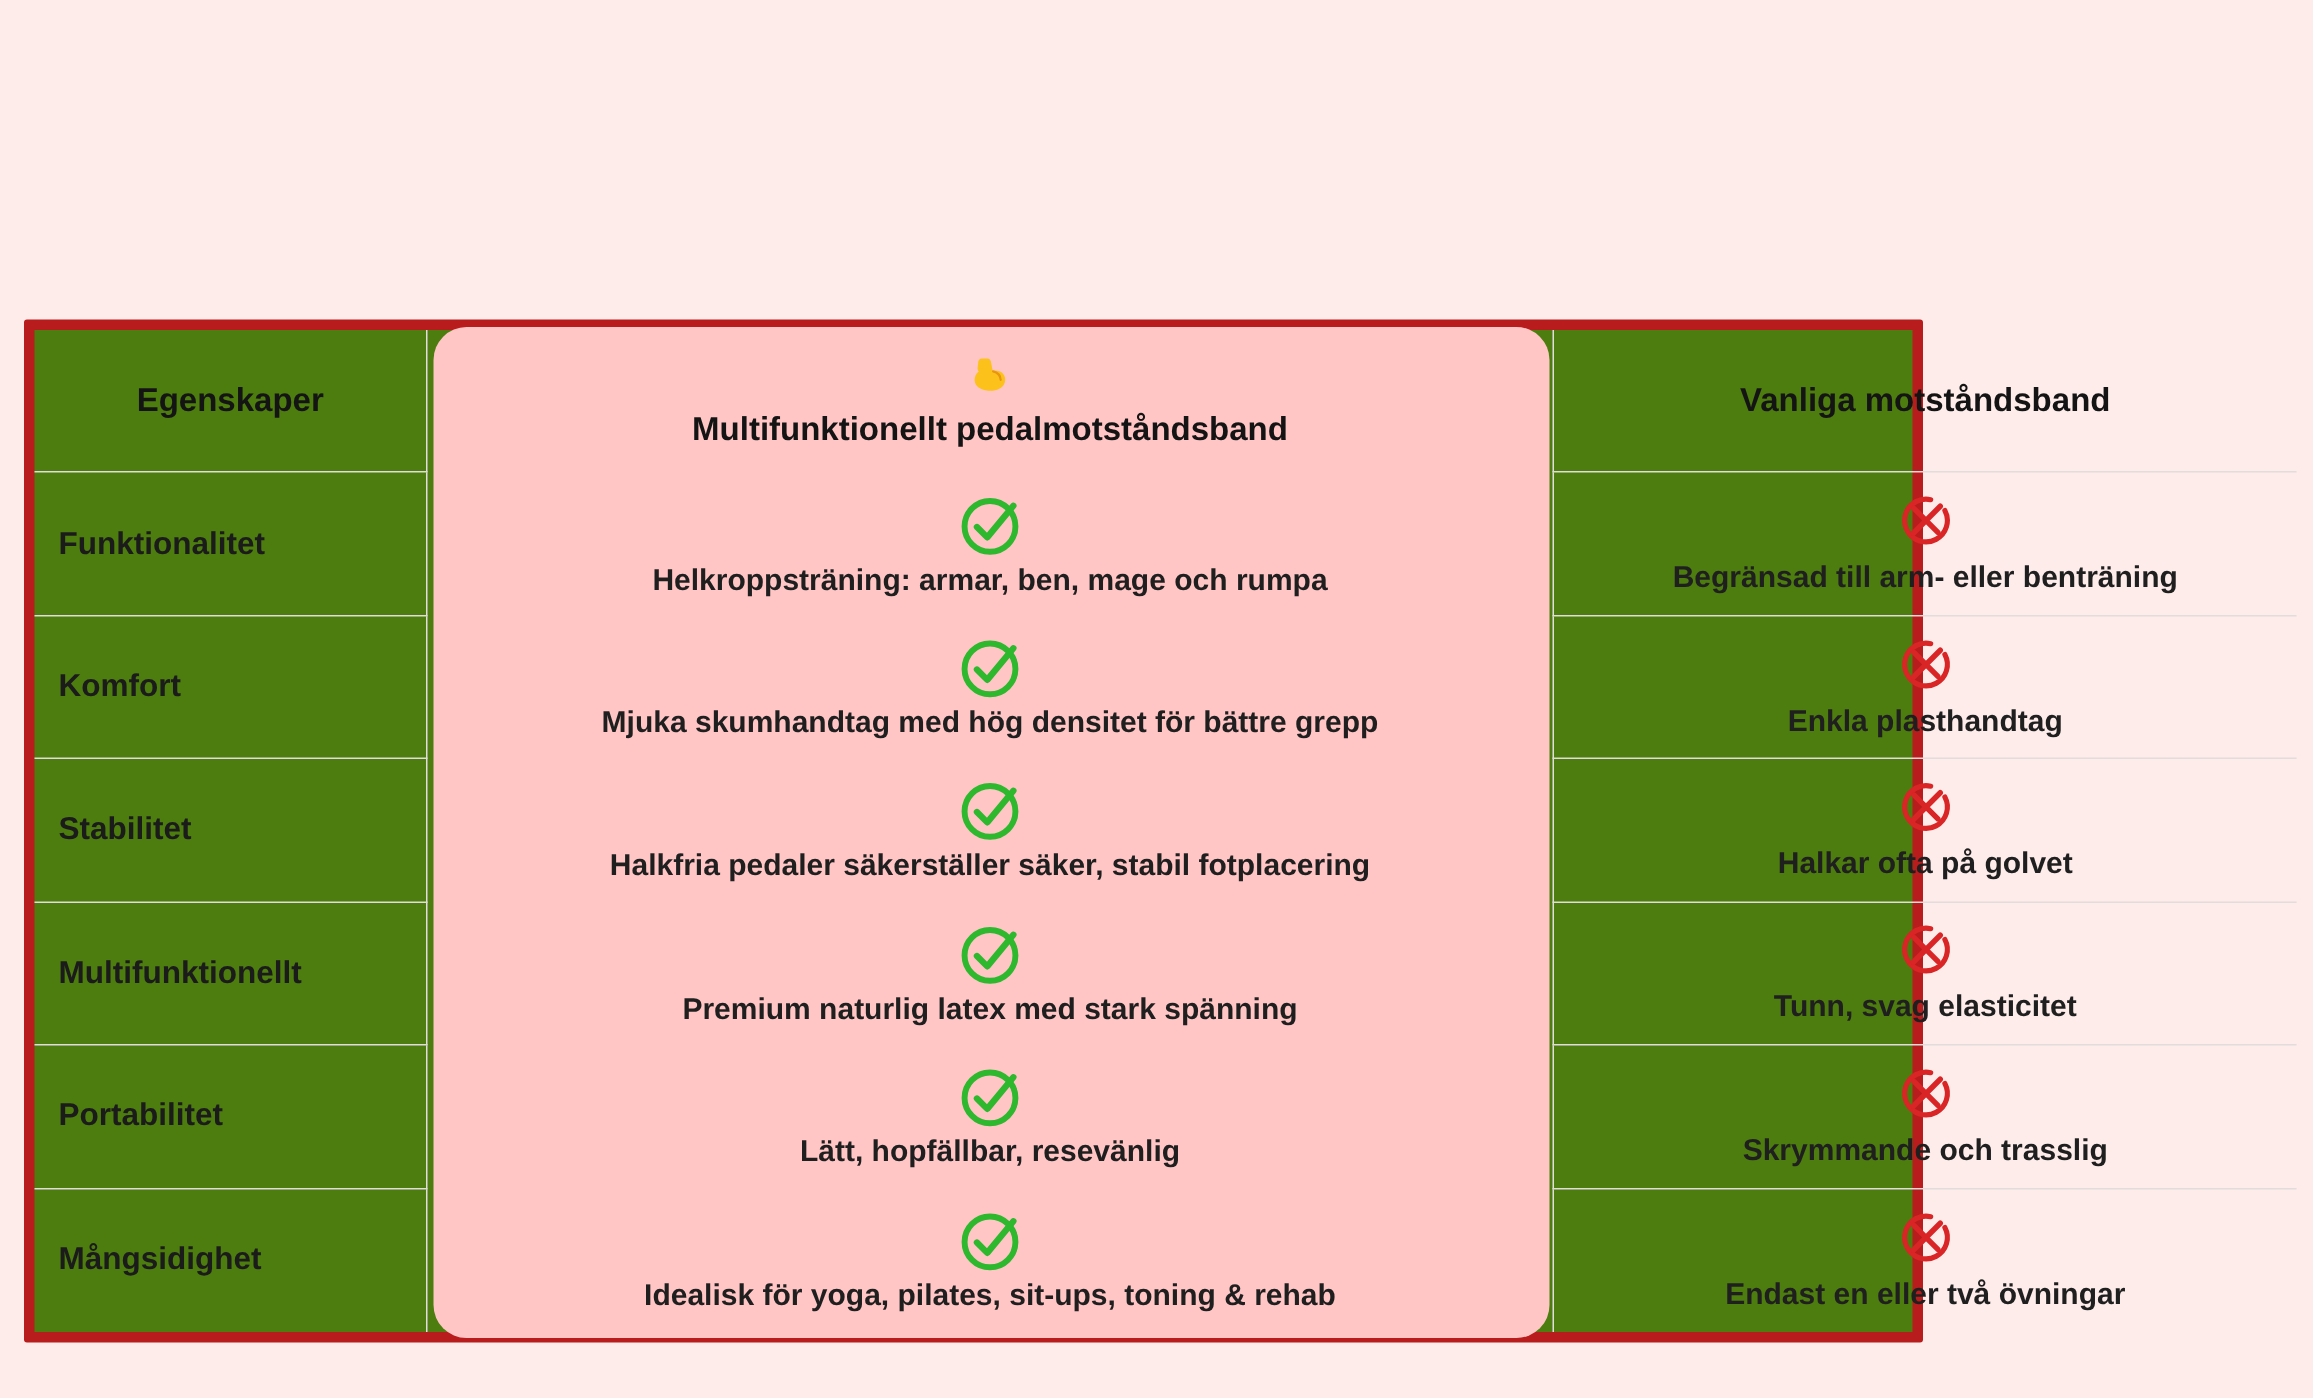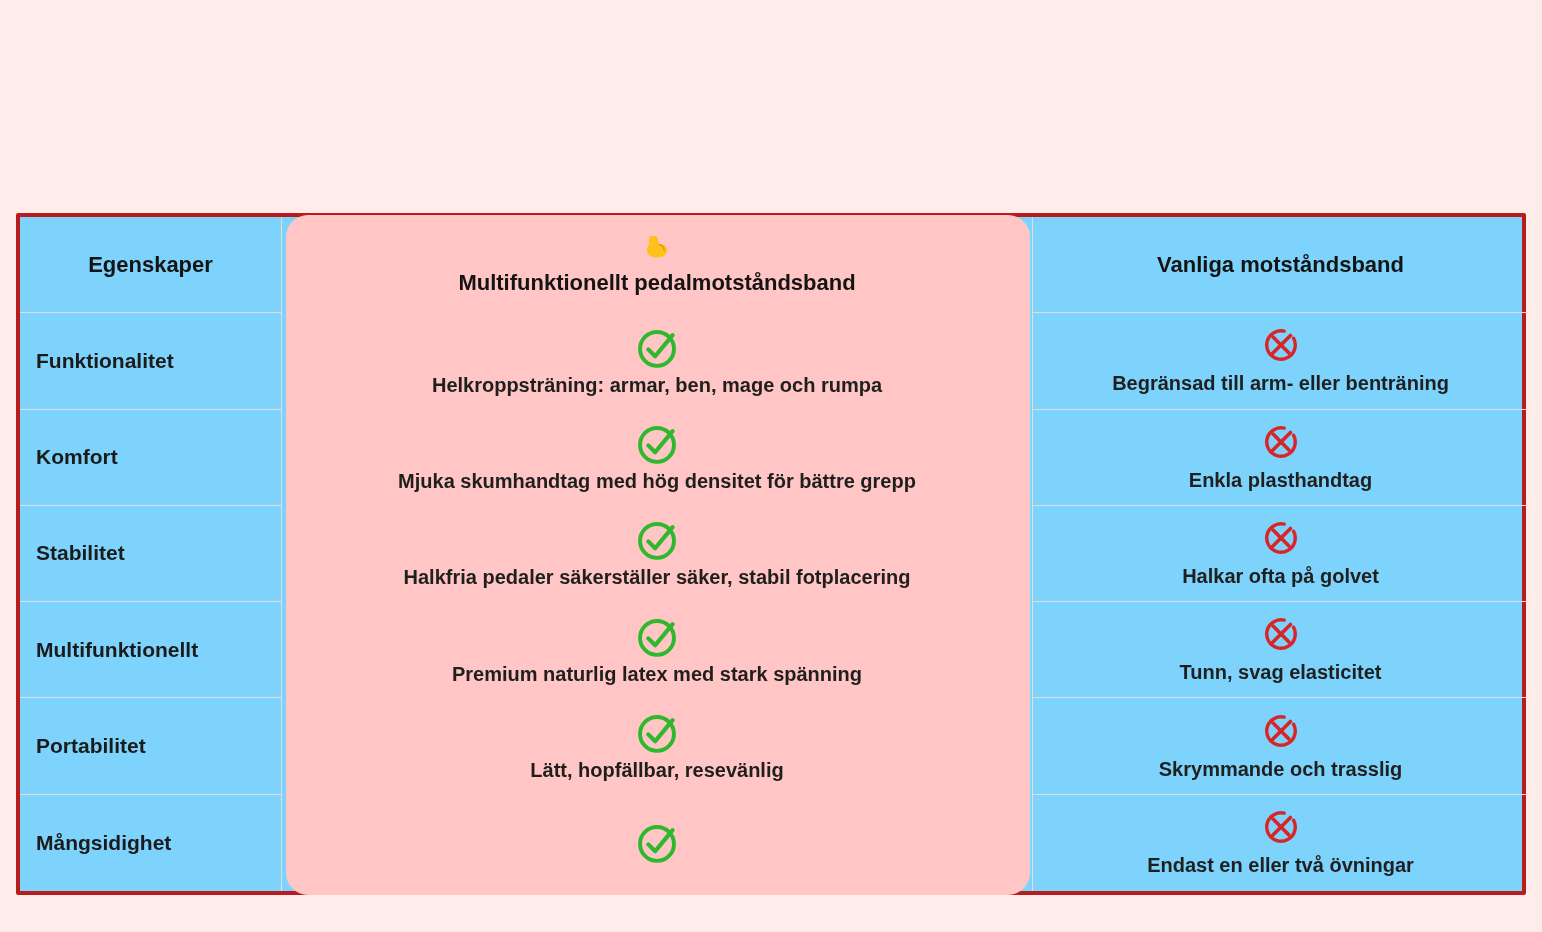--- a/index.html
+++ b/index.html
@@ -30,10 +30,10 @@
     position: absolute;
     left: 16px;
     top: 213px;
-    width: 1510px;
+    width: 1266px;
     height: 682px;
-    background: #7dd3fc;
-    border: 4px solid #b91c1c;
+    background: #4d7c0f;
+    border: 7px solid #b91c1c;
     border-radius: 2px;
   }
   .highlight-panel {

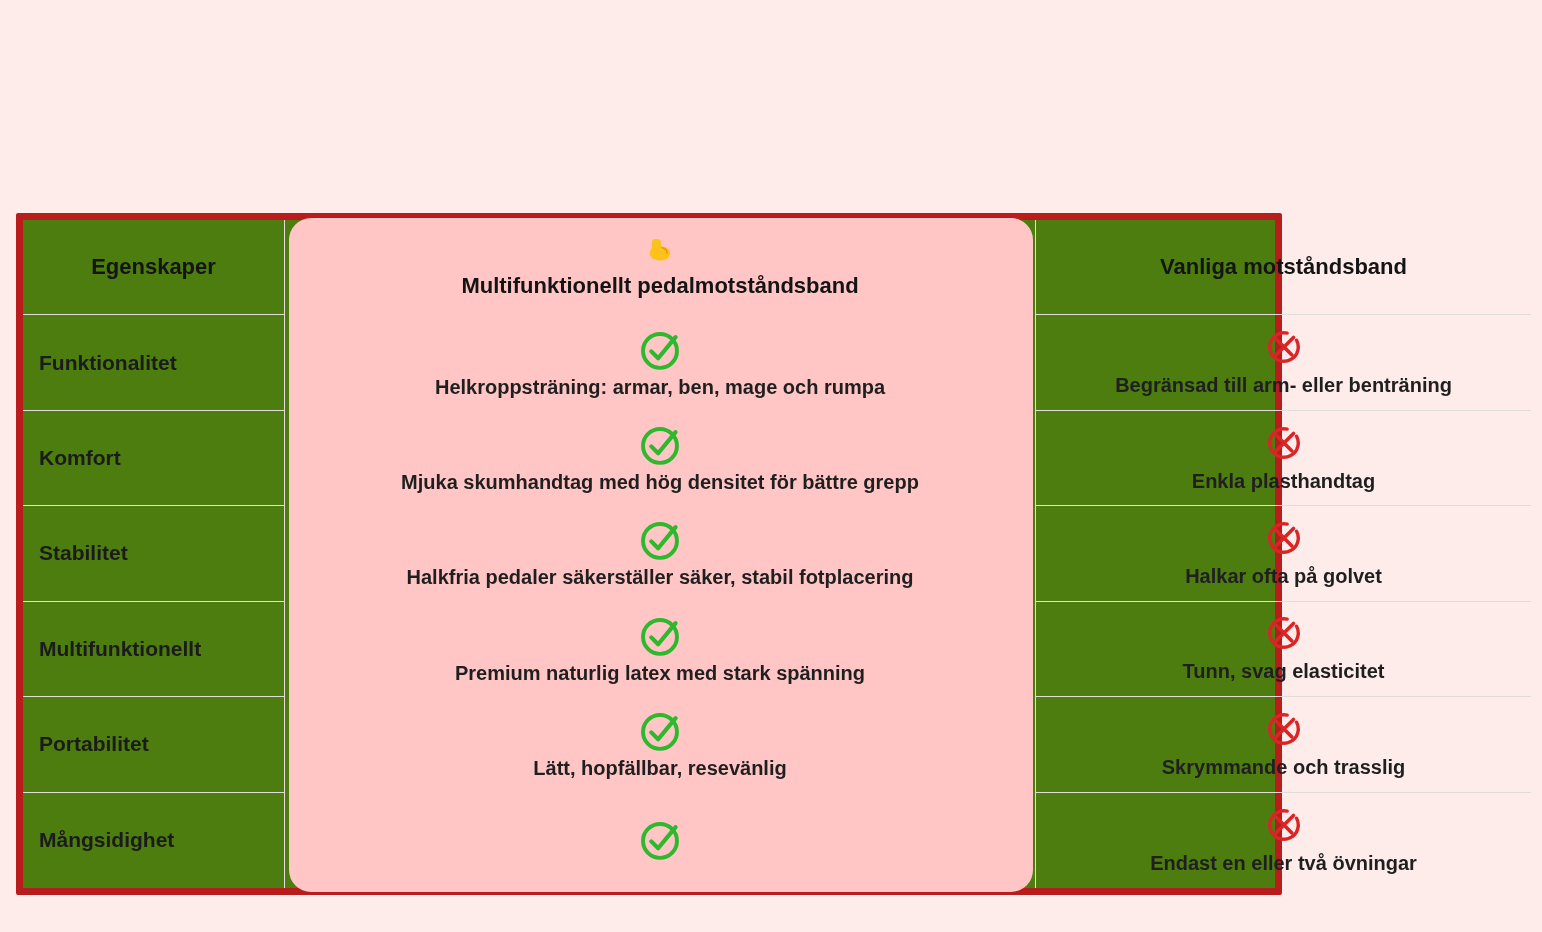--- a/index.html
+++ b/index.html
@@ -215,6 +215,7 @@
       <circle cx="24" cy="25" r="18.5" fill="none" stroke="#2eb82e" stroke-width="4.3"></circle>
       <path d="M14.5 25.5 L22 33 L41 10" fill="none" stroke="#2eb82e" stroke-width="4.6" stroke-linecap="round" stroke-linejoin="round"></path>
     </svg>
+    <div class="ctext">Idealisk för yoga, pilates, sit-ups, toning &amp; rehab</div>
   </div>
   <div class="cell rcell c3">
     <svg class="icon cross" viewBox="0 0 48 48" aria-hidden="true">

